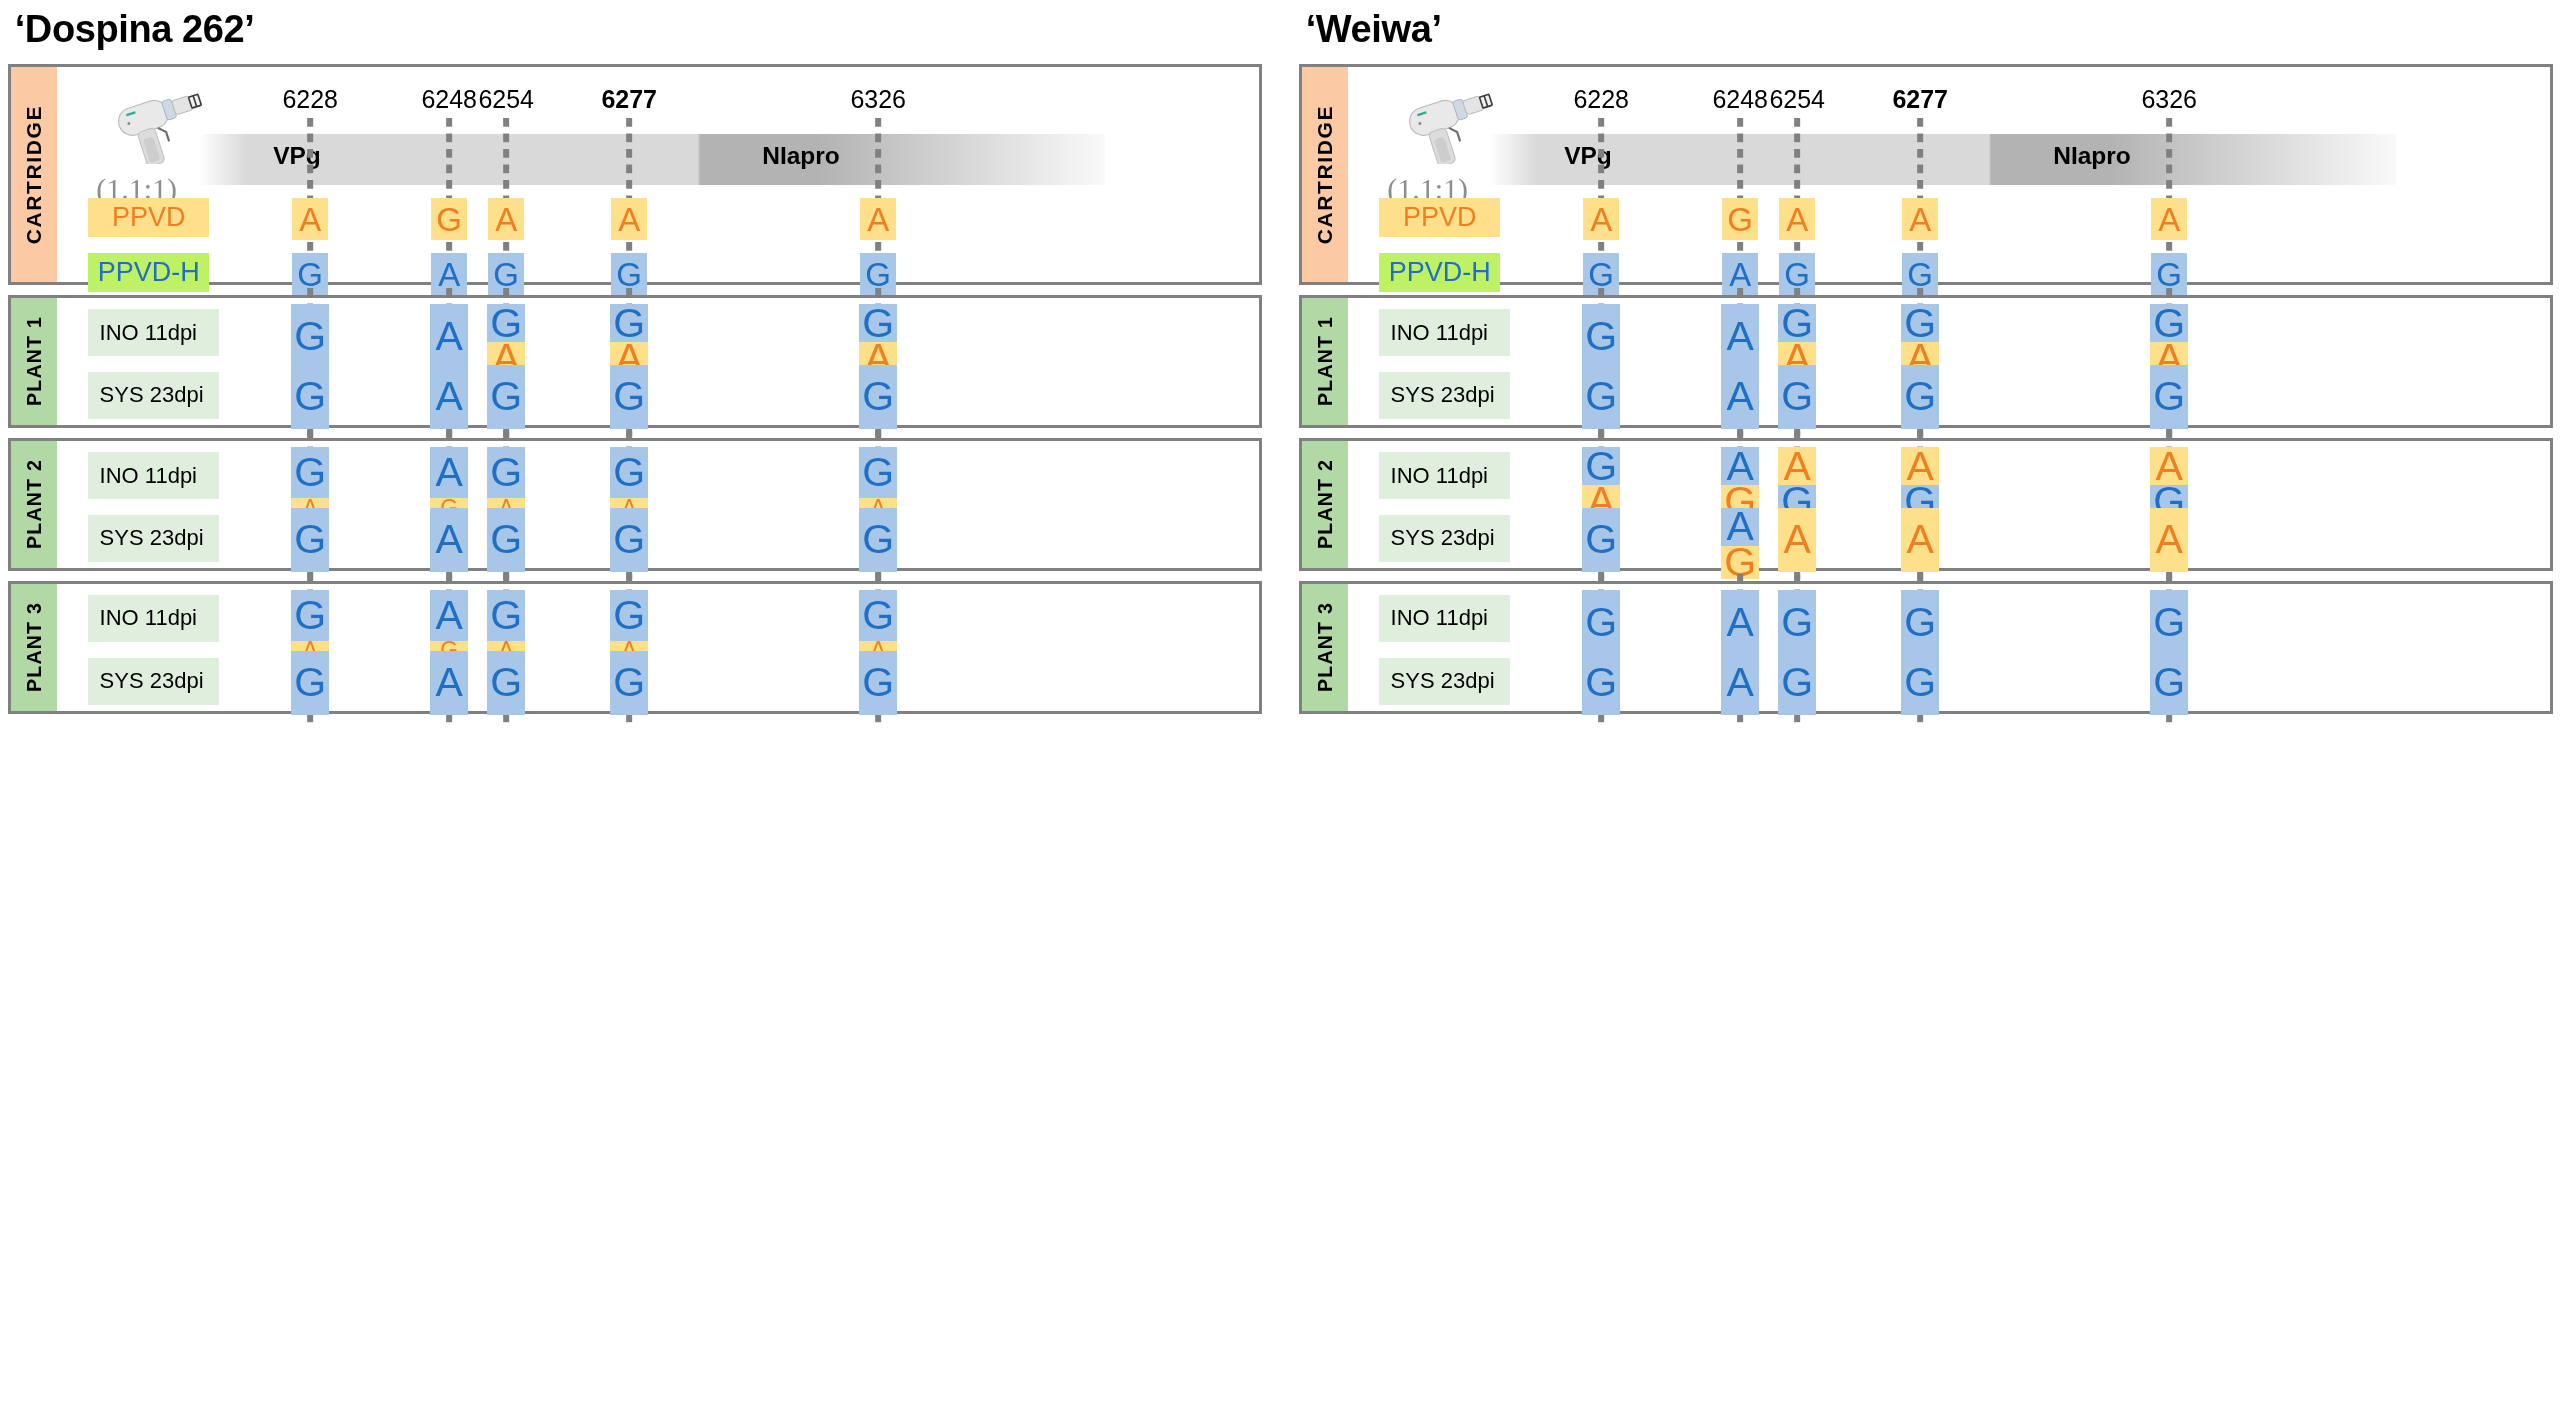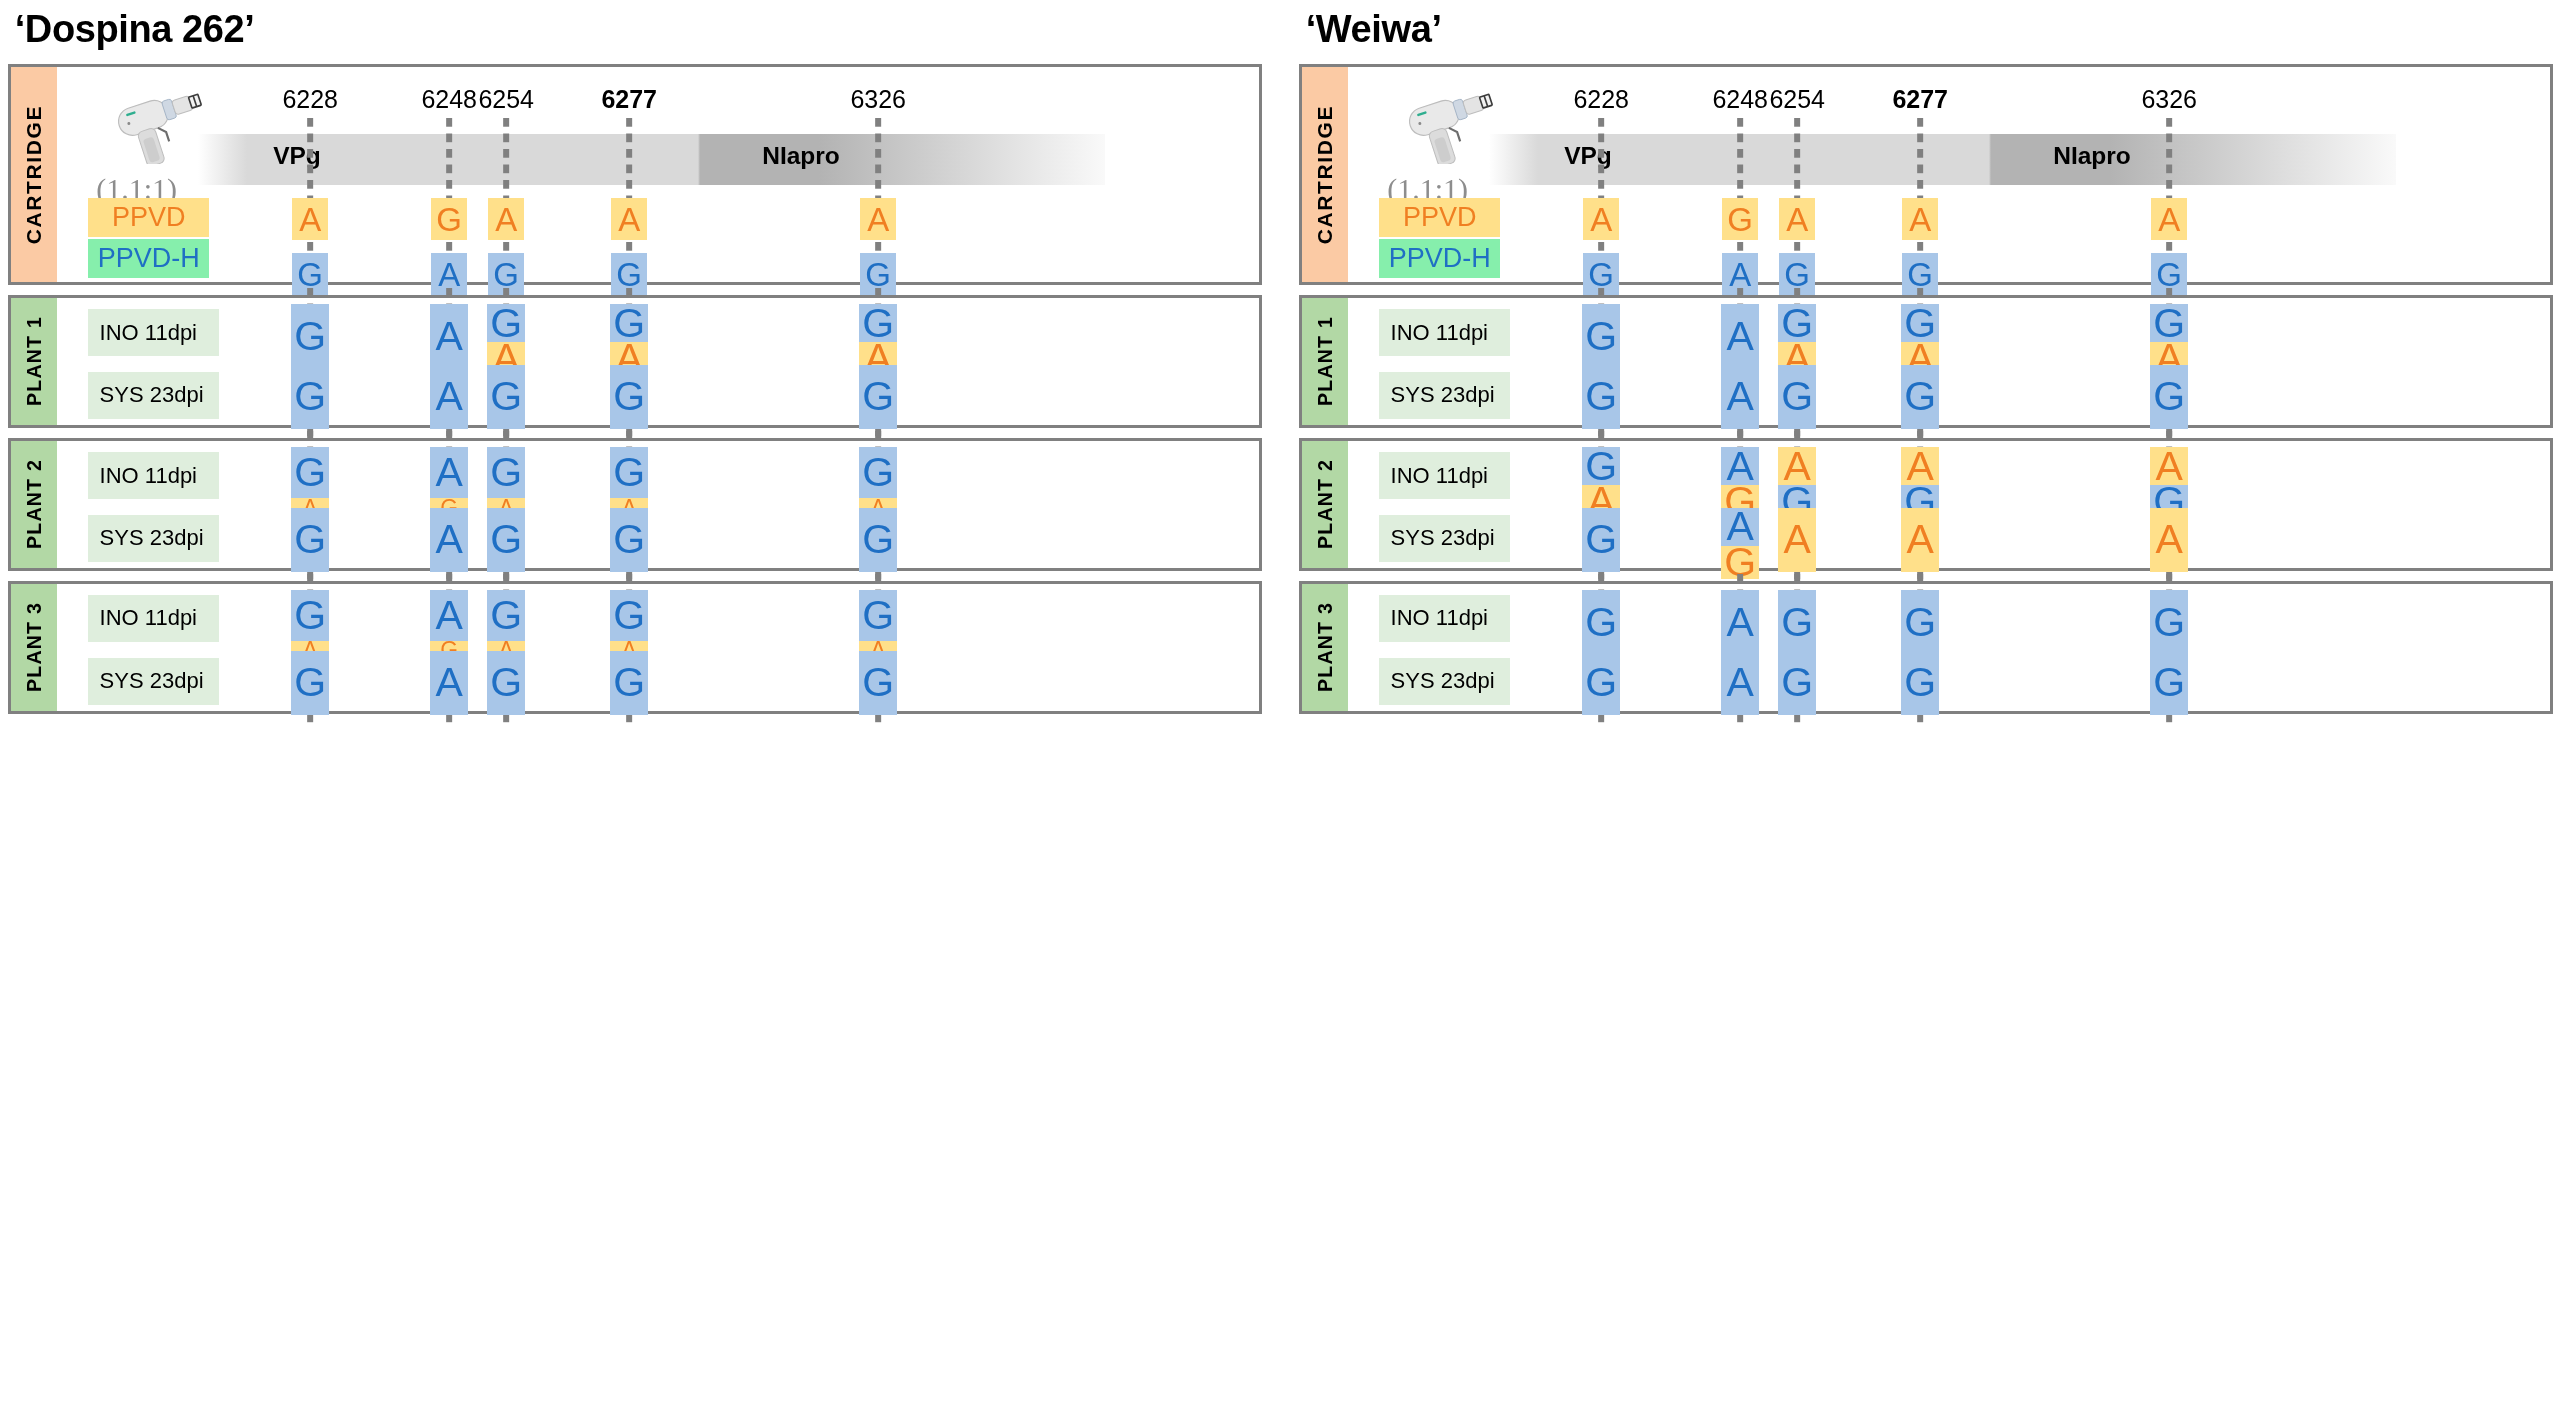--- a/index.html
+++ b/index.html
@@ -89,7 +89,7 @@
     font-size: 27px;
   }
   .chip-ppvd  { top: 131px; background: #ffe08a; color: #f07f22; }
-  .chip-ppvdh { top: 172px; background: #86efac; color: #1f6fc4; }
+  .chip-ppvdh { top: 186px; background: #bef264; color: #1f6fc4; }
 
   
   .sample-tag {

